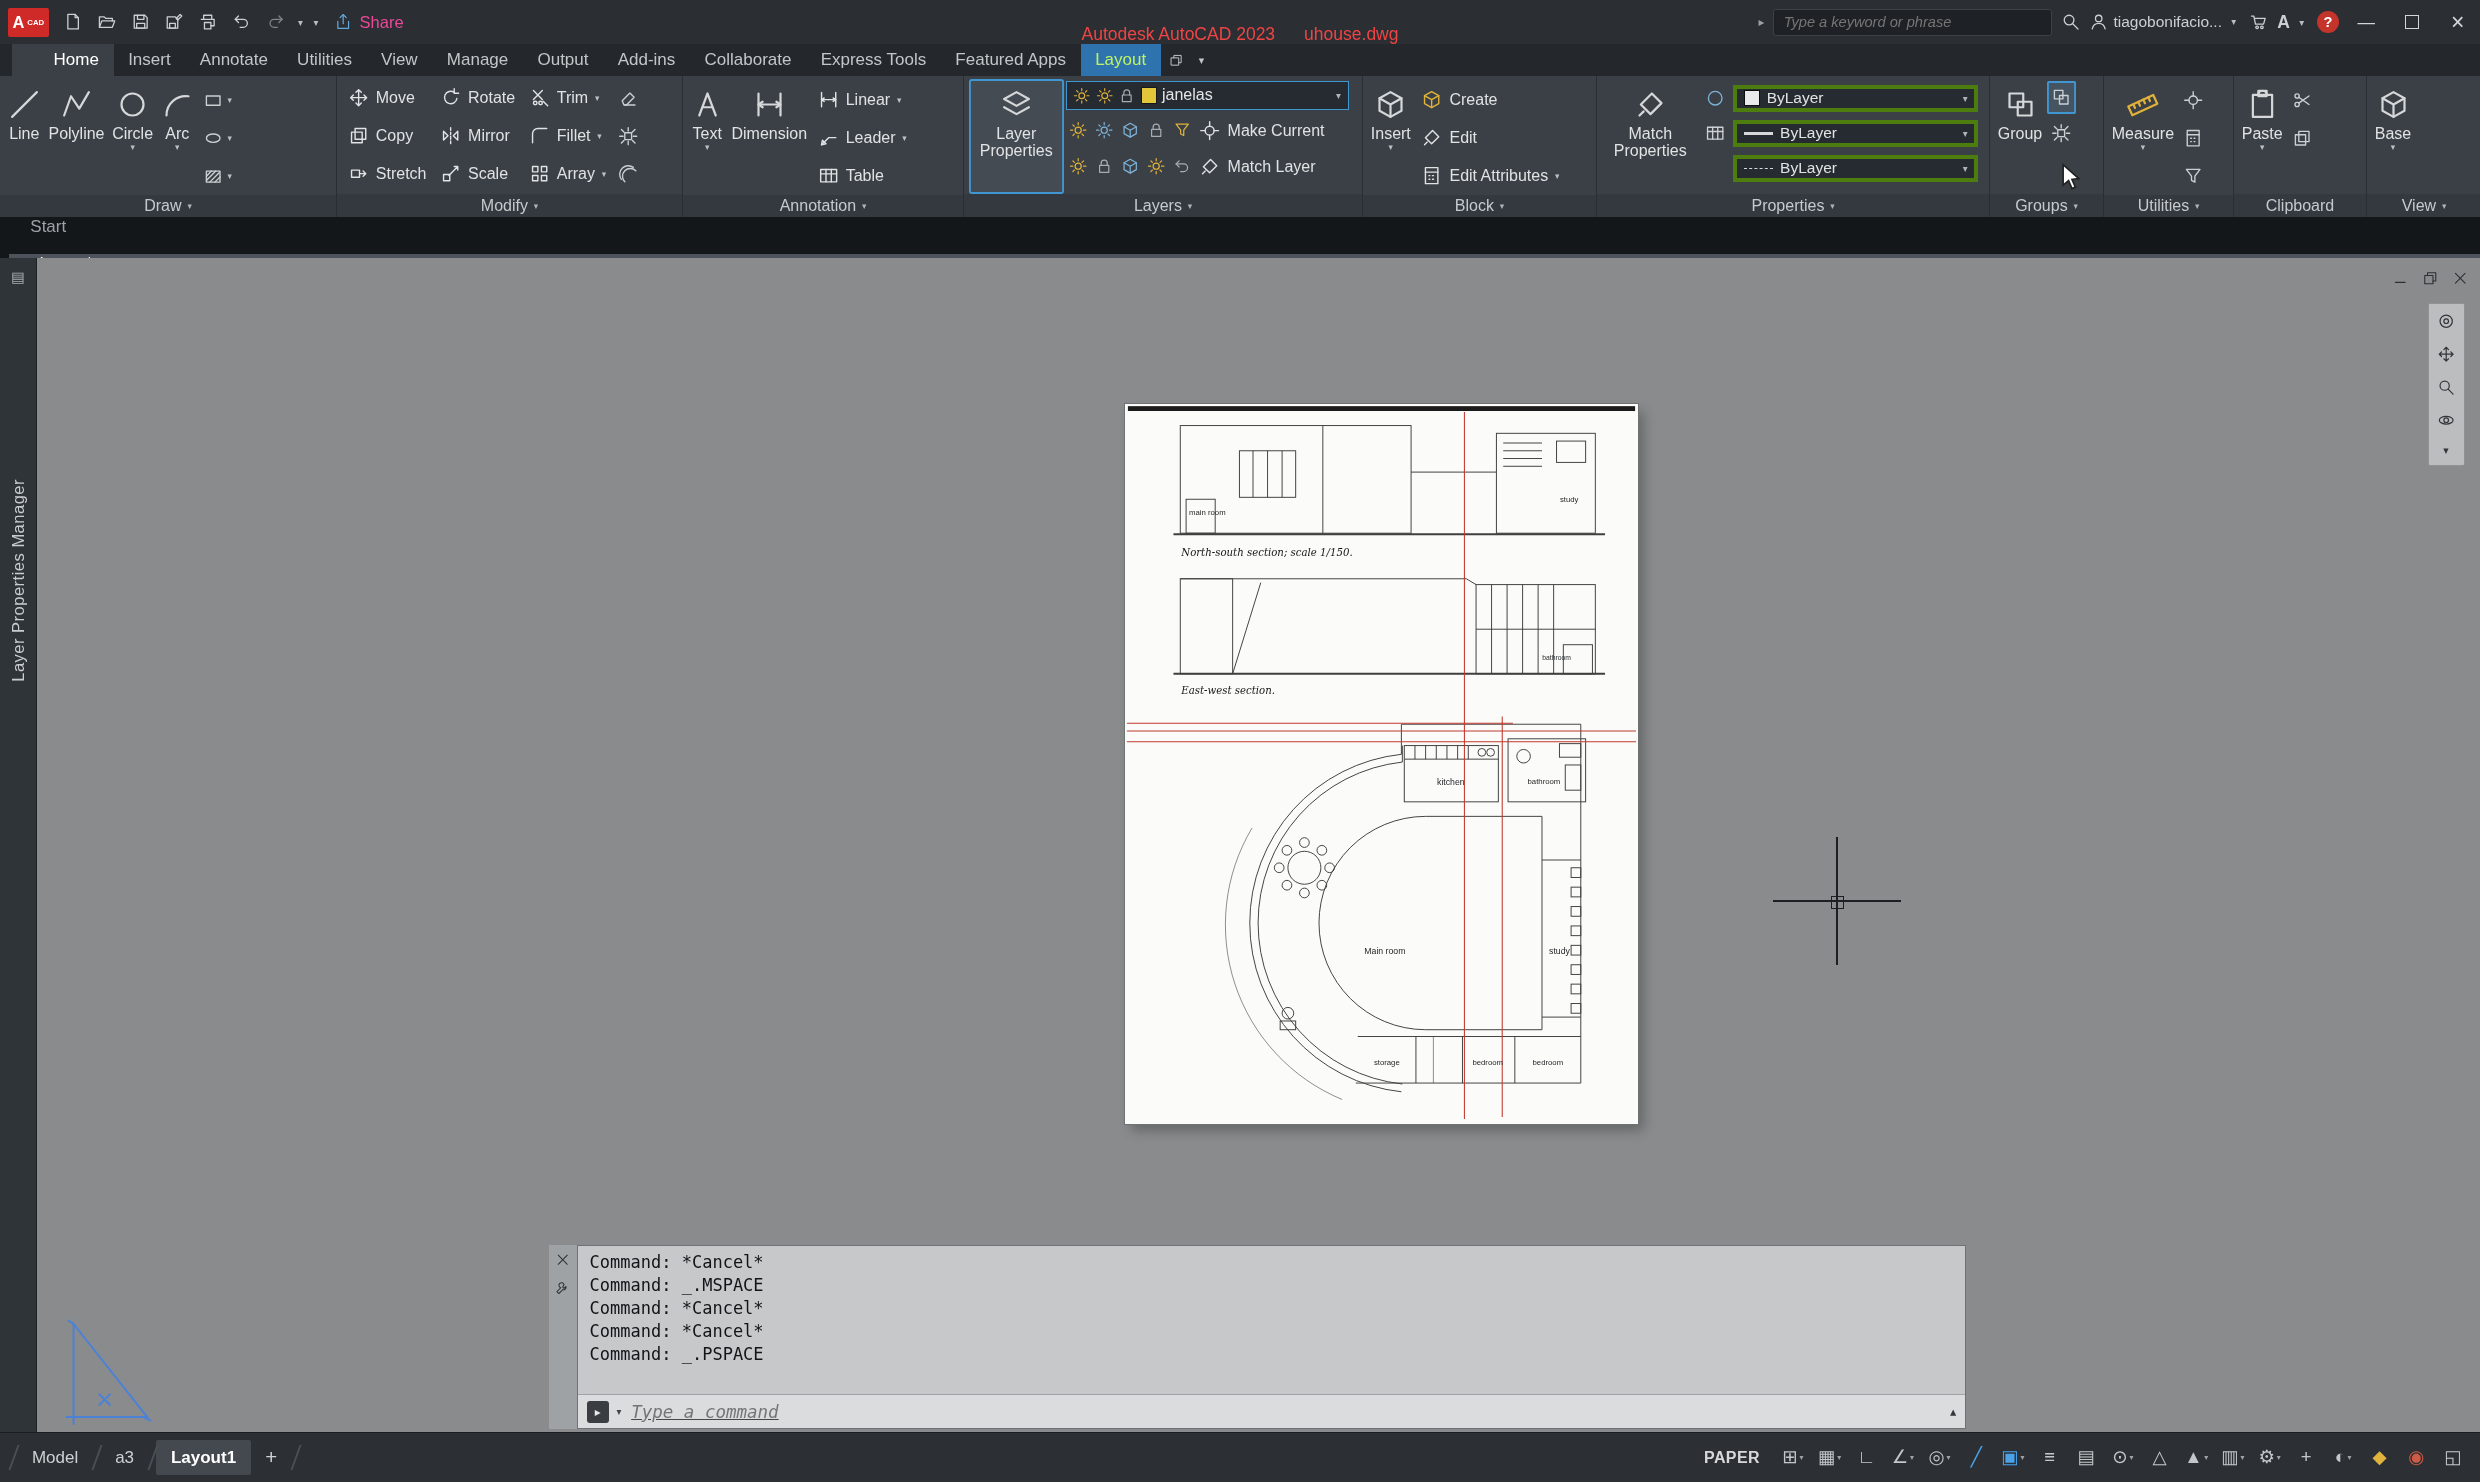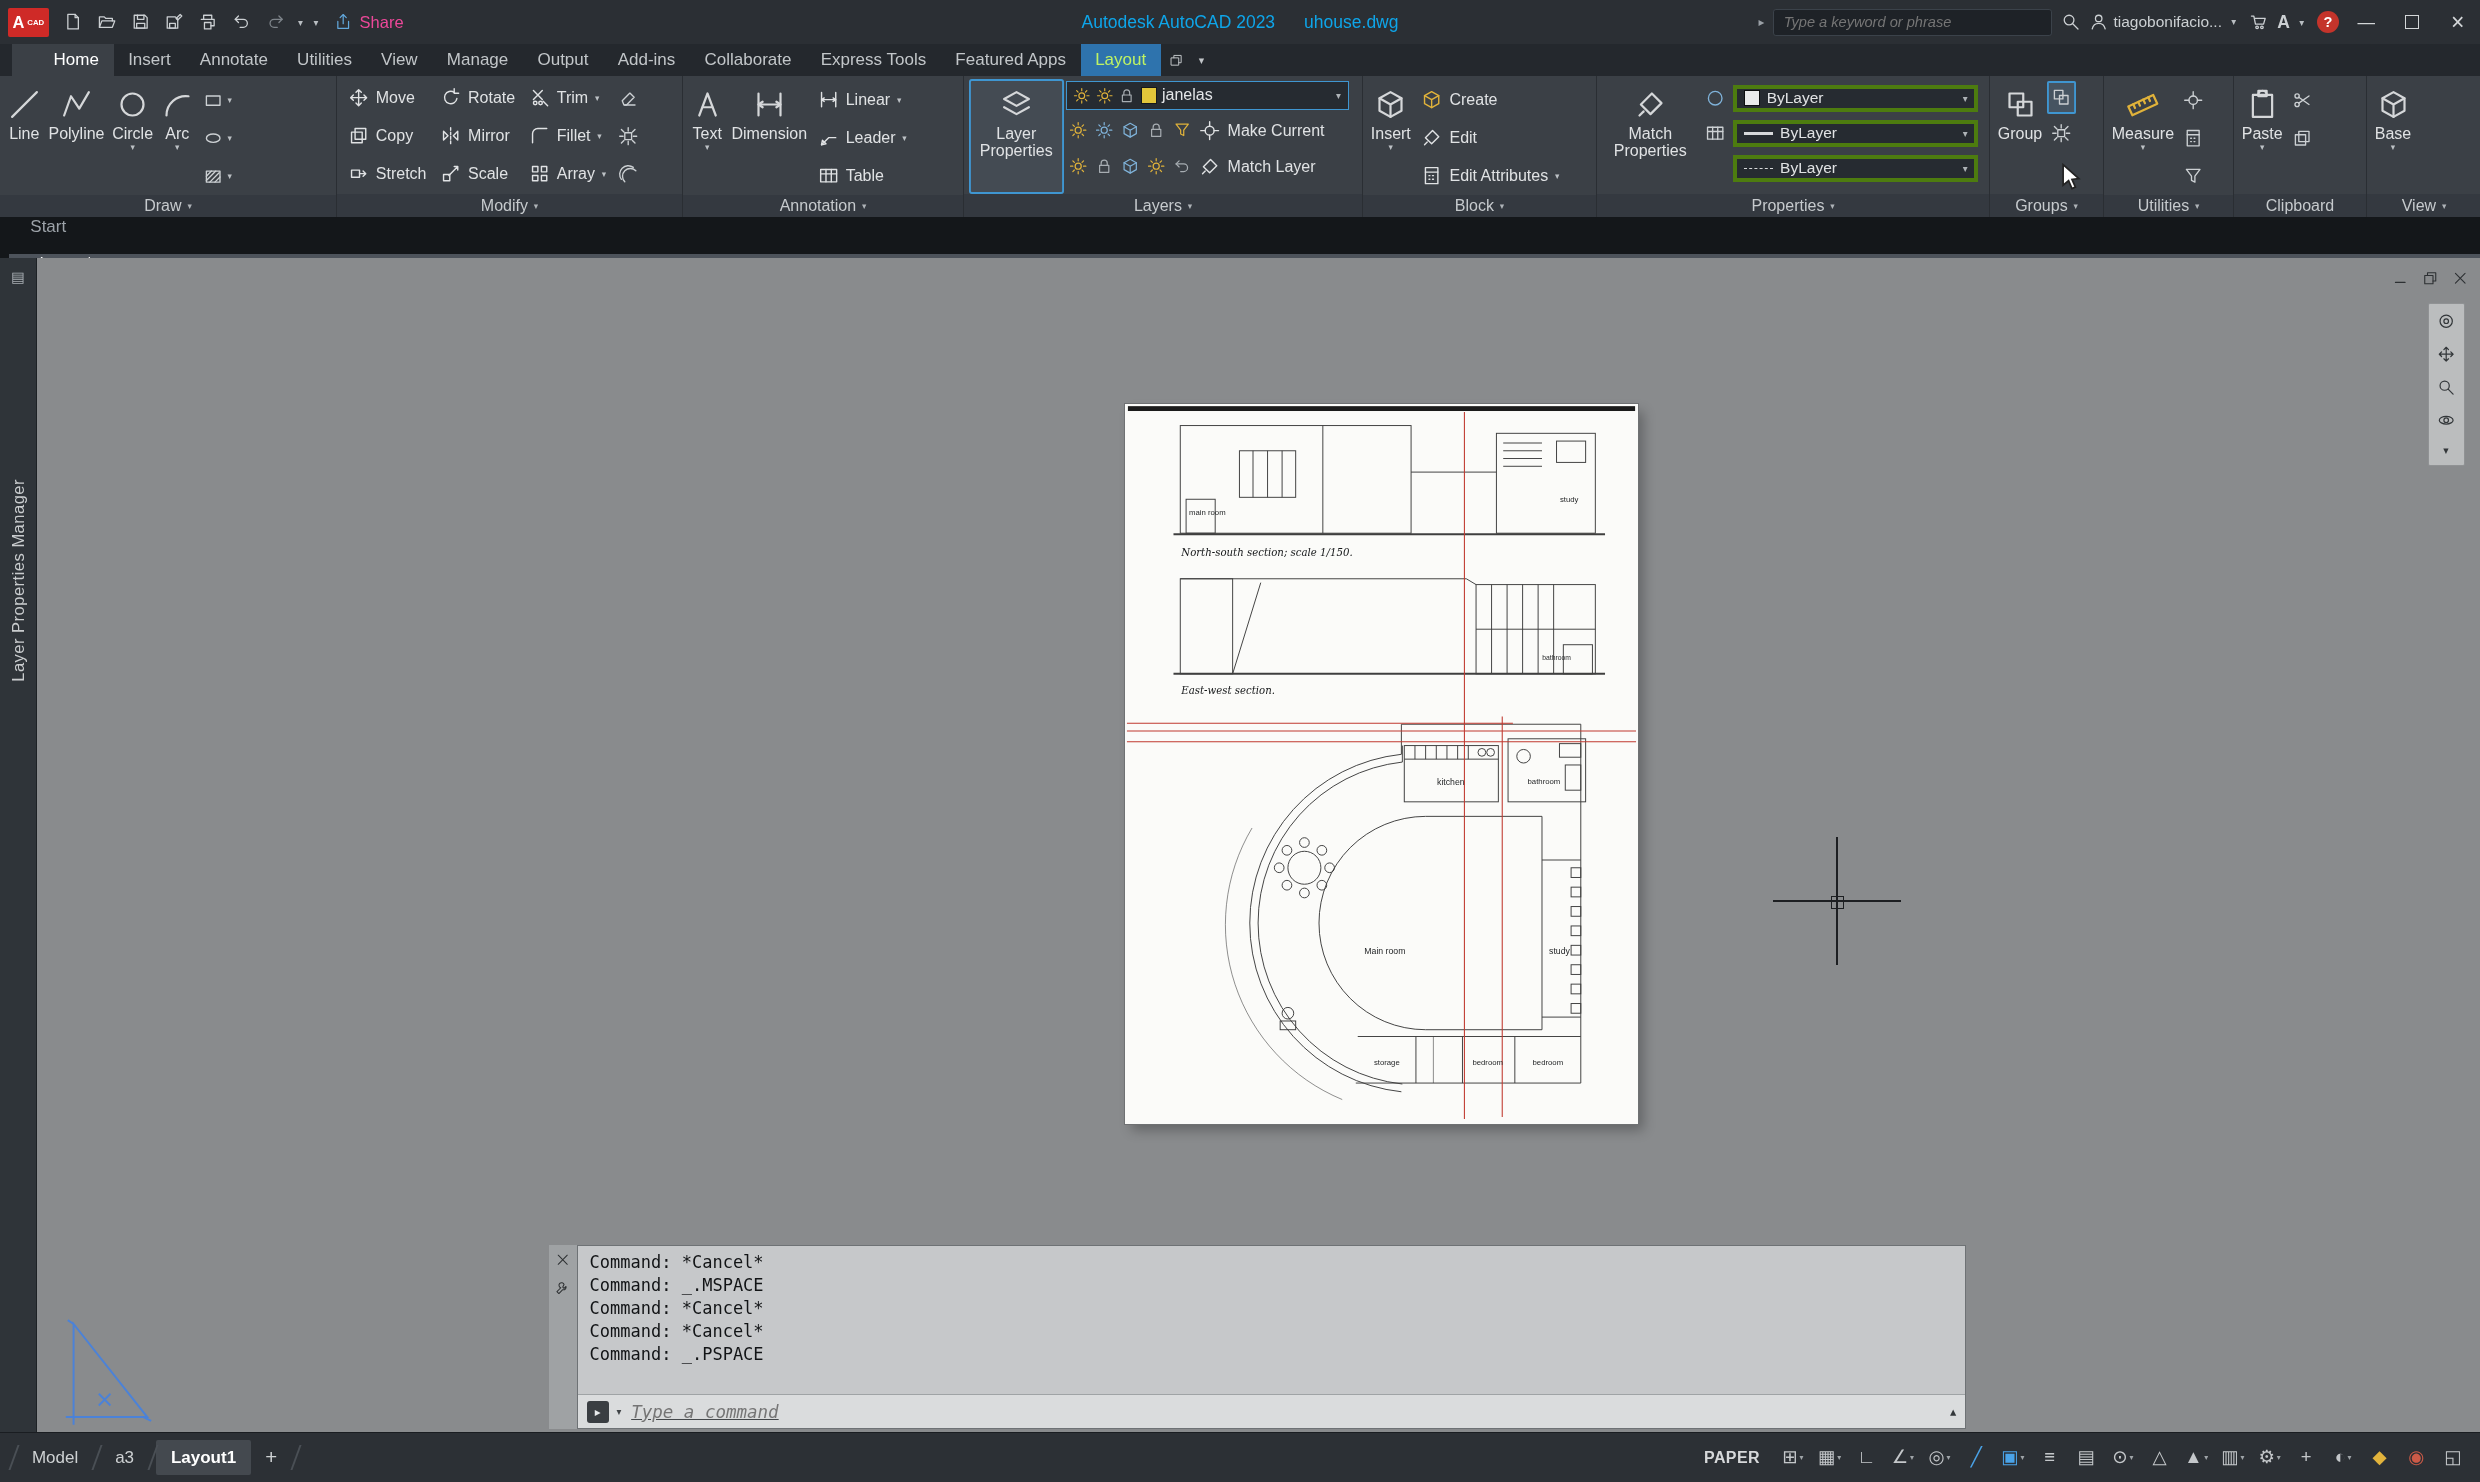--- a/index.html
+++ b/index.html
@@ -20,8 +20,8 @@
   .qcar{font-size:9.7px;color:#b9bec2;width:13.6px;text-align:center;}
   .share{display:flex;align-items:flex-end;gap:6.8px;margin-left:9.7px;color:#ec4899;font-size:16.5px;}
   .share svg{width:18.4px;height:18.4px;color:#62a8dc;}
-  .tcenter{position:absolute;left:50%;top:0;height:44px;transform:translateX(-50%);
-           display:flex;align-items:center;gap:29px;font-size:17.5px;color:#0ea5e9;white-space:nowrap;}
+  .tcenter{position:absolute;left:50%;top:12px;height:44px;transform:translateX(-50%);
+           display:flex;align-items:center;gap:29px;font-size:17.5px;color:#ef4444;white-space:nowrap;}
   .tright{position:absolute;right:0;top:0;height:44px;display:flex;align-items:center;gap:8.7px;padding-right:3.9px;}
   .tright .tri{color:#9aa0a6;font-size:11.6px;}
   #search{width:258px;height:25px;background:#1e2227;border:1px solid #3b424a;border-radius:2.9px;

